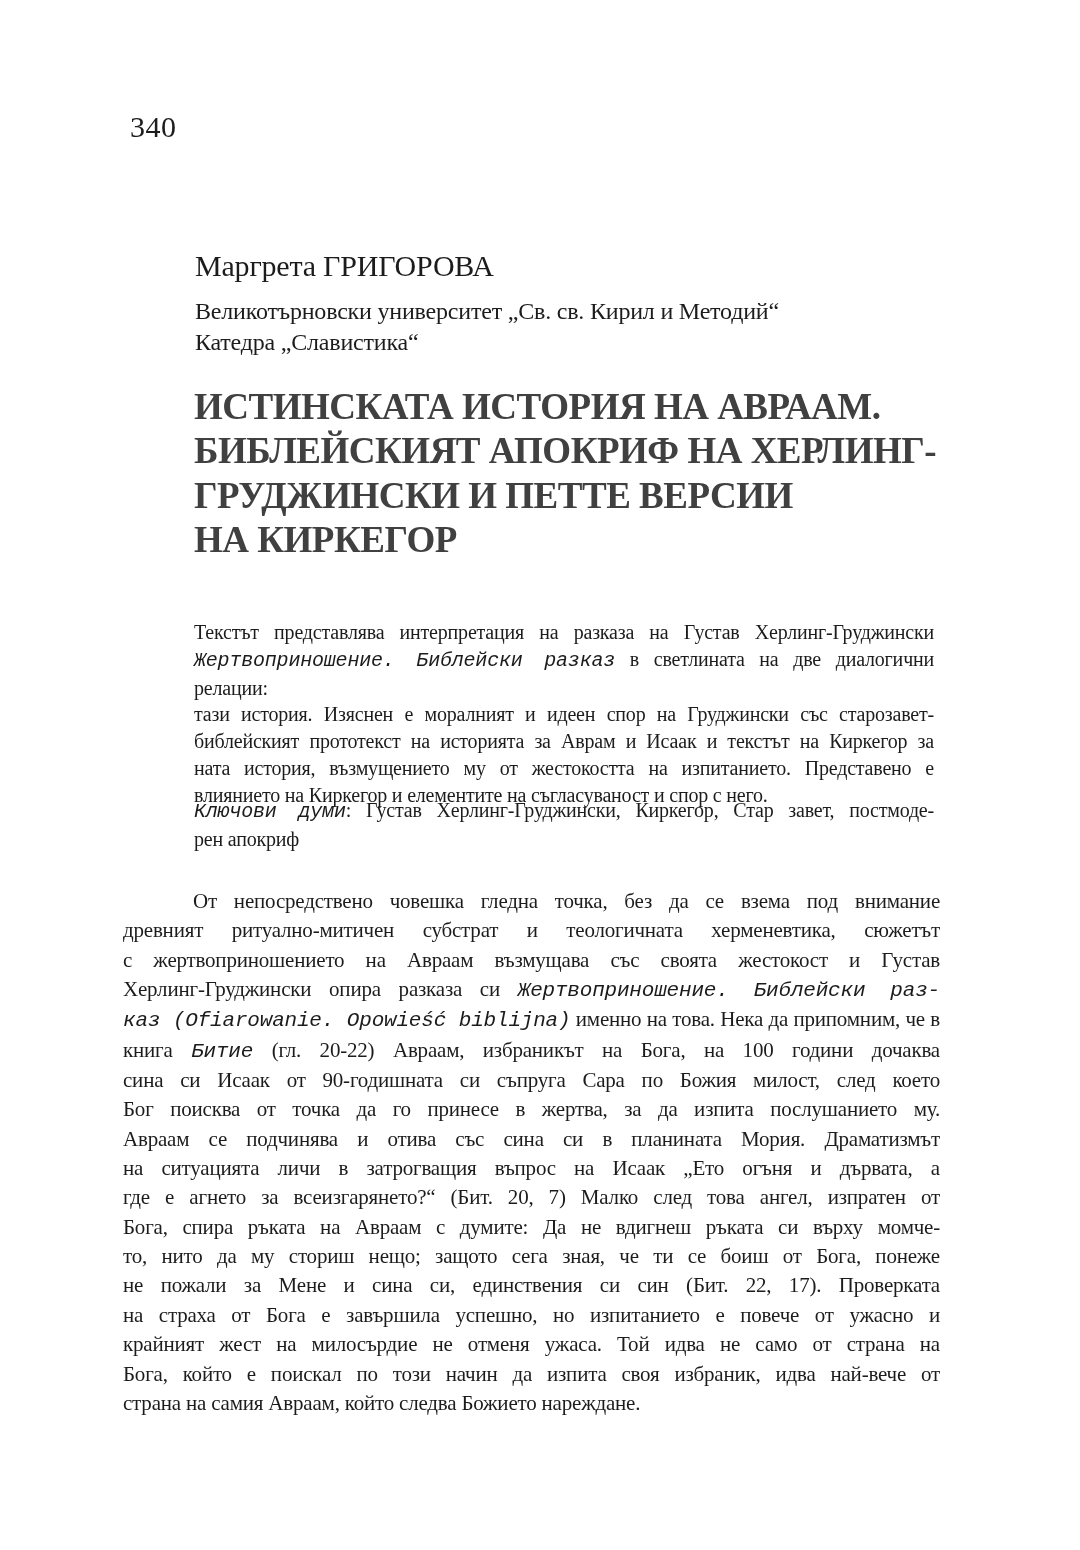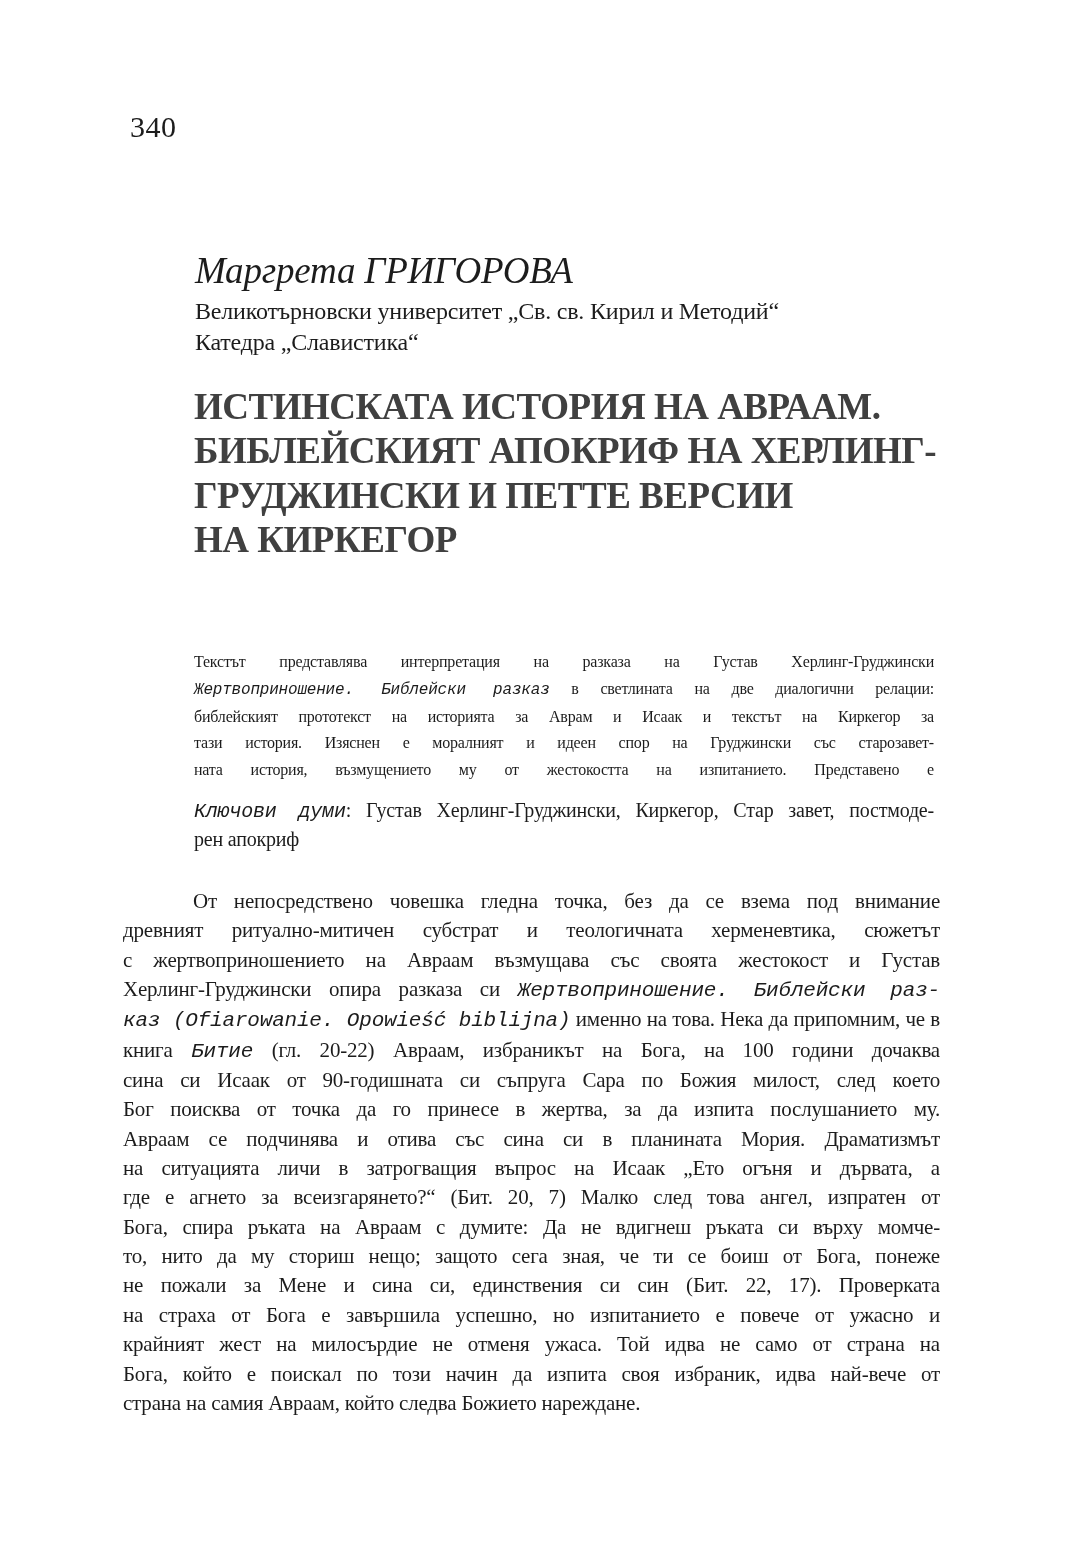--- a/index.html
+++ b/index.html
@@ -23,8 +23,7 @@
 
   .author {
     left: 195px; top: 249px;
-    font-size: 37px;
-    font-style: italic;
+    font-size: 30px;
     letter-spacing: -0.2px;
   }
 

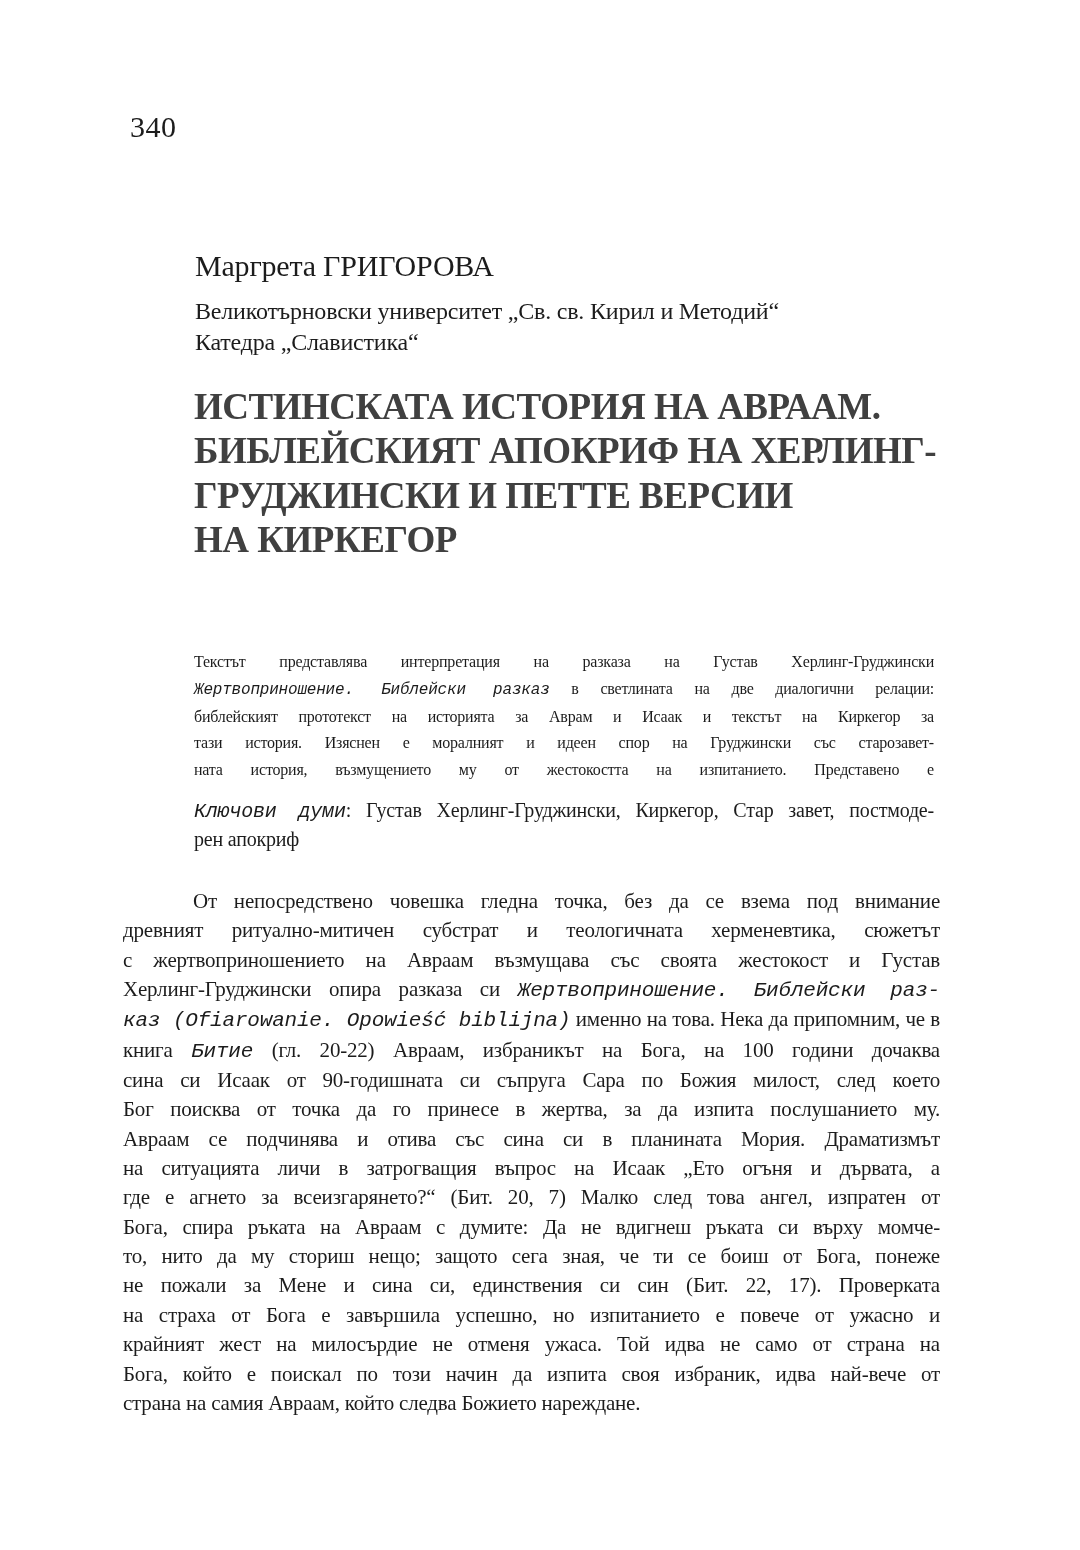--- a/index.html
+++ b/index.html
@@ -46,9 +46,9 @@
   }
 
   .abstract {
-    left: 194px; top: 649px;
+    left: 194px; top: 619px;
     width: 740px;
-    font-size: 16px;
+    font-size: 20px;
     line-height: 26.8px;
     letter-spacing: -0.2px;
   }

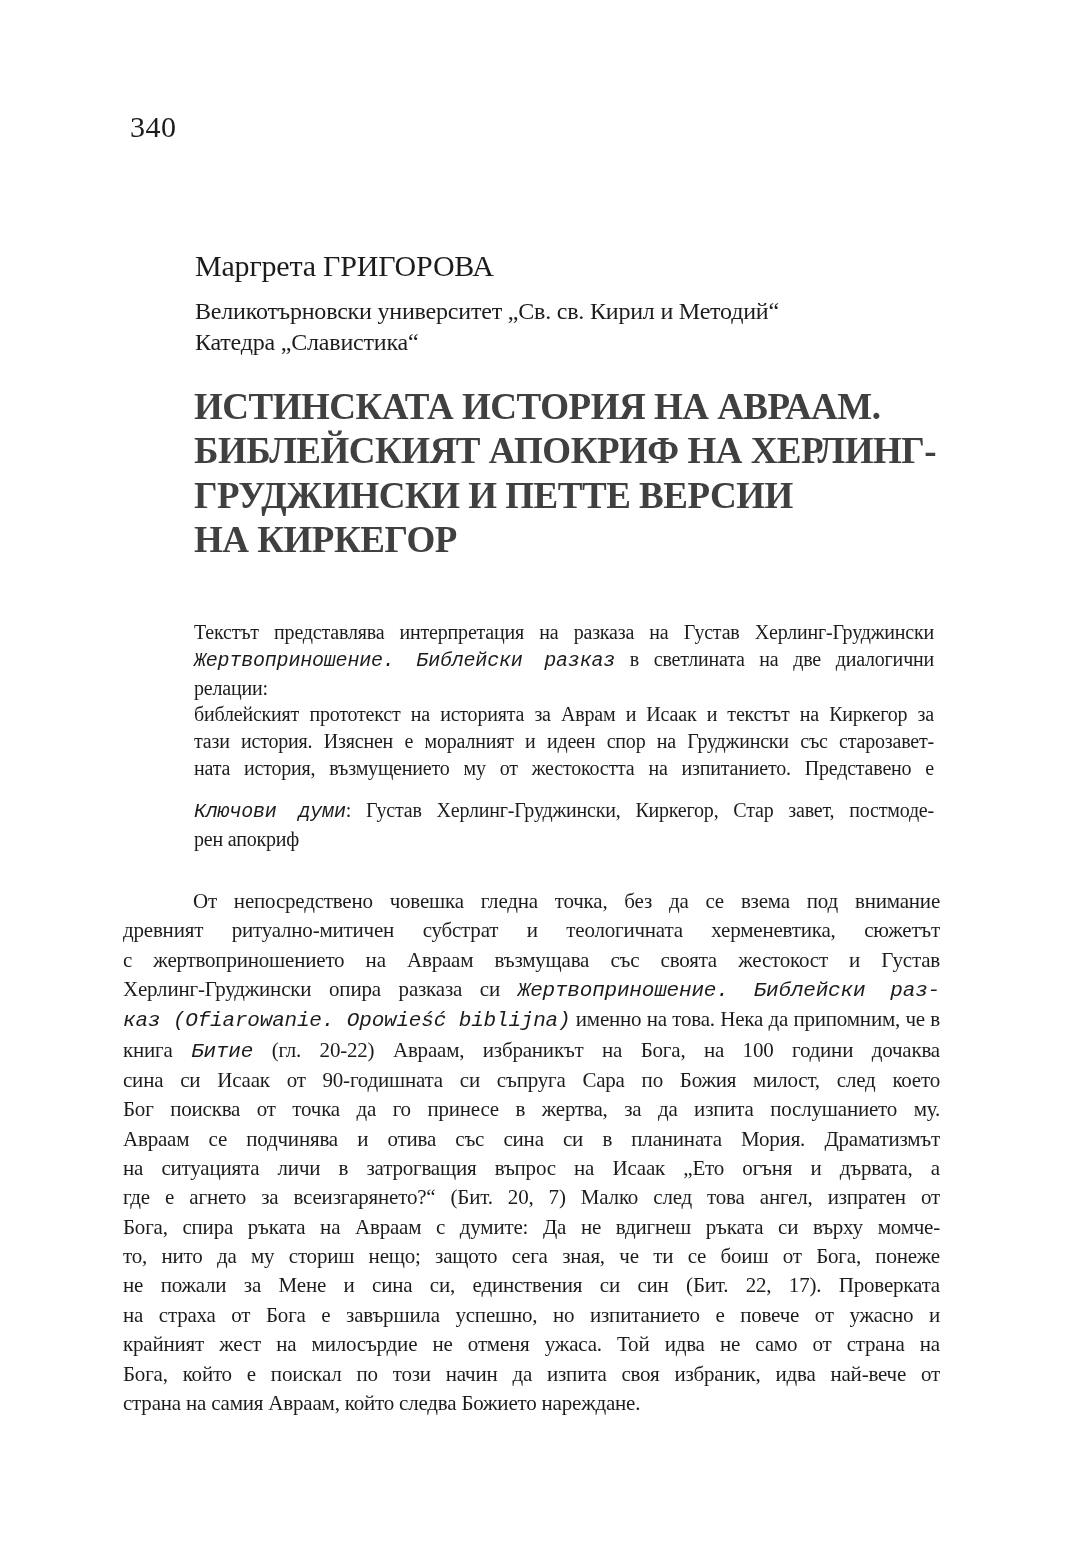--- a/index.html
+++ b/index.html
@@ -94,8 +94,8 @@
   <div class="abs abstract just">
       <div class="line"><span>Текстът представлява интерпретация на разказа на Густав Херлинг-Груджински</span></div>
       <div class="line"><span class="it">Жертвоприношение. Библейски разказ</span><span> в светлината на две диалогични релации:</span></div>
+      <div class="line"><span>тази история. Изяснен е моралният и идеен спор на Груджински със старозавет-</span></div>
       <div class="line"><span>библейският прототекст на историята за Аврам и Исаак и текстът на Киркегор за</span></div>
-      <div class="line"><span>тази история. Изяснен е моралният и идеен спор на Груджински със старозавет-</span></div>
       <div class="line"><span>ната история, възмущението му от жестокостта на изпитанието. Представено е</span></div>
     </div>
   <div class="abs keywords just">

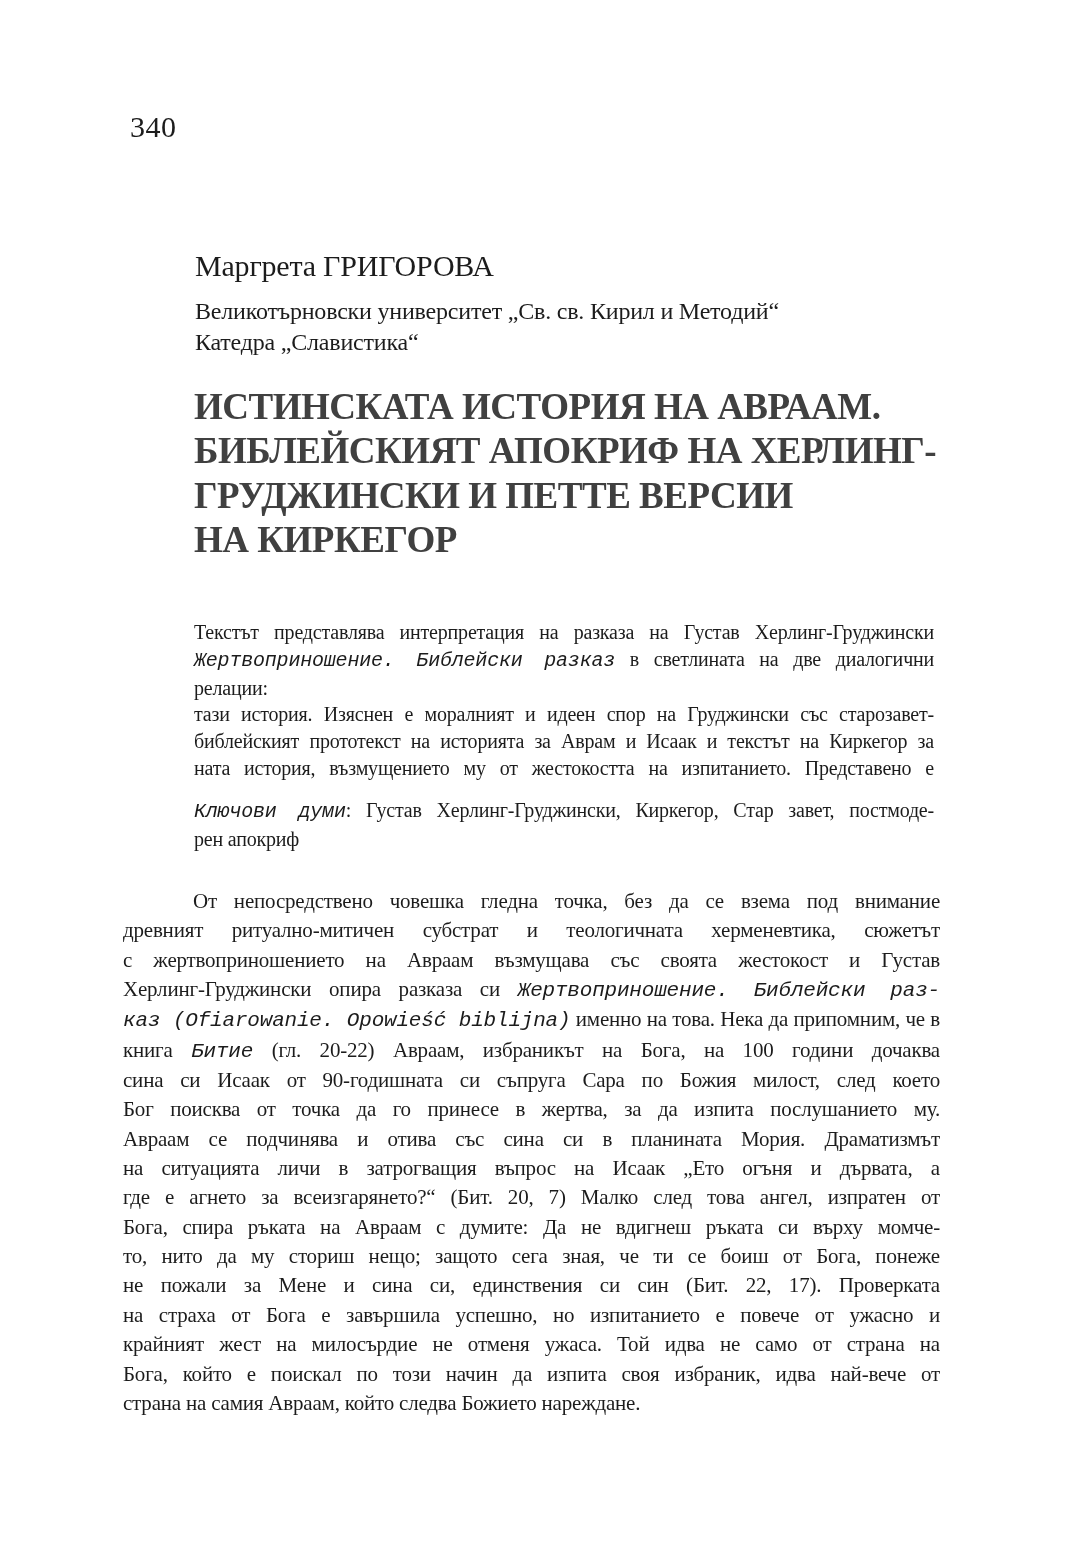--- a/index.html
+++ b/index.html
@@ -97,6 +97,7 @@
       <div class="line"><span>тази история. Изяснен е моралният и идеен спор на Груджински със старозавет-</span></div>
       <div class="line"><span>библейският прототекст на историята за Аврам и Исаак и текстът на Киркегор за</span></div>
       <div class="line"><span>ната история, възмущението му от жестокостта на изпитанието. Представено е</span></div>
+      <div class="line pend"><span>влиянието на Киркегор и елементите на съгласуваност и спор с него.</span></div>
     </div>
   <div class="abs keywords just">
       <div class="line"><span class="it">Ключови думи</span><span>: Густав Херлинг-Груджински, Киркегор, Стар завет, постмоде-</span></div>

